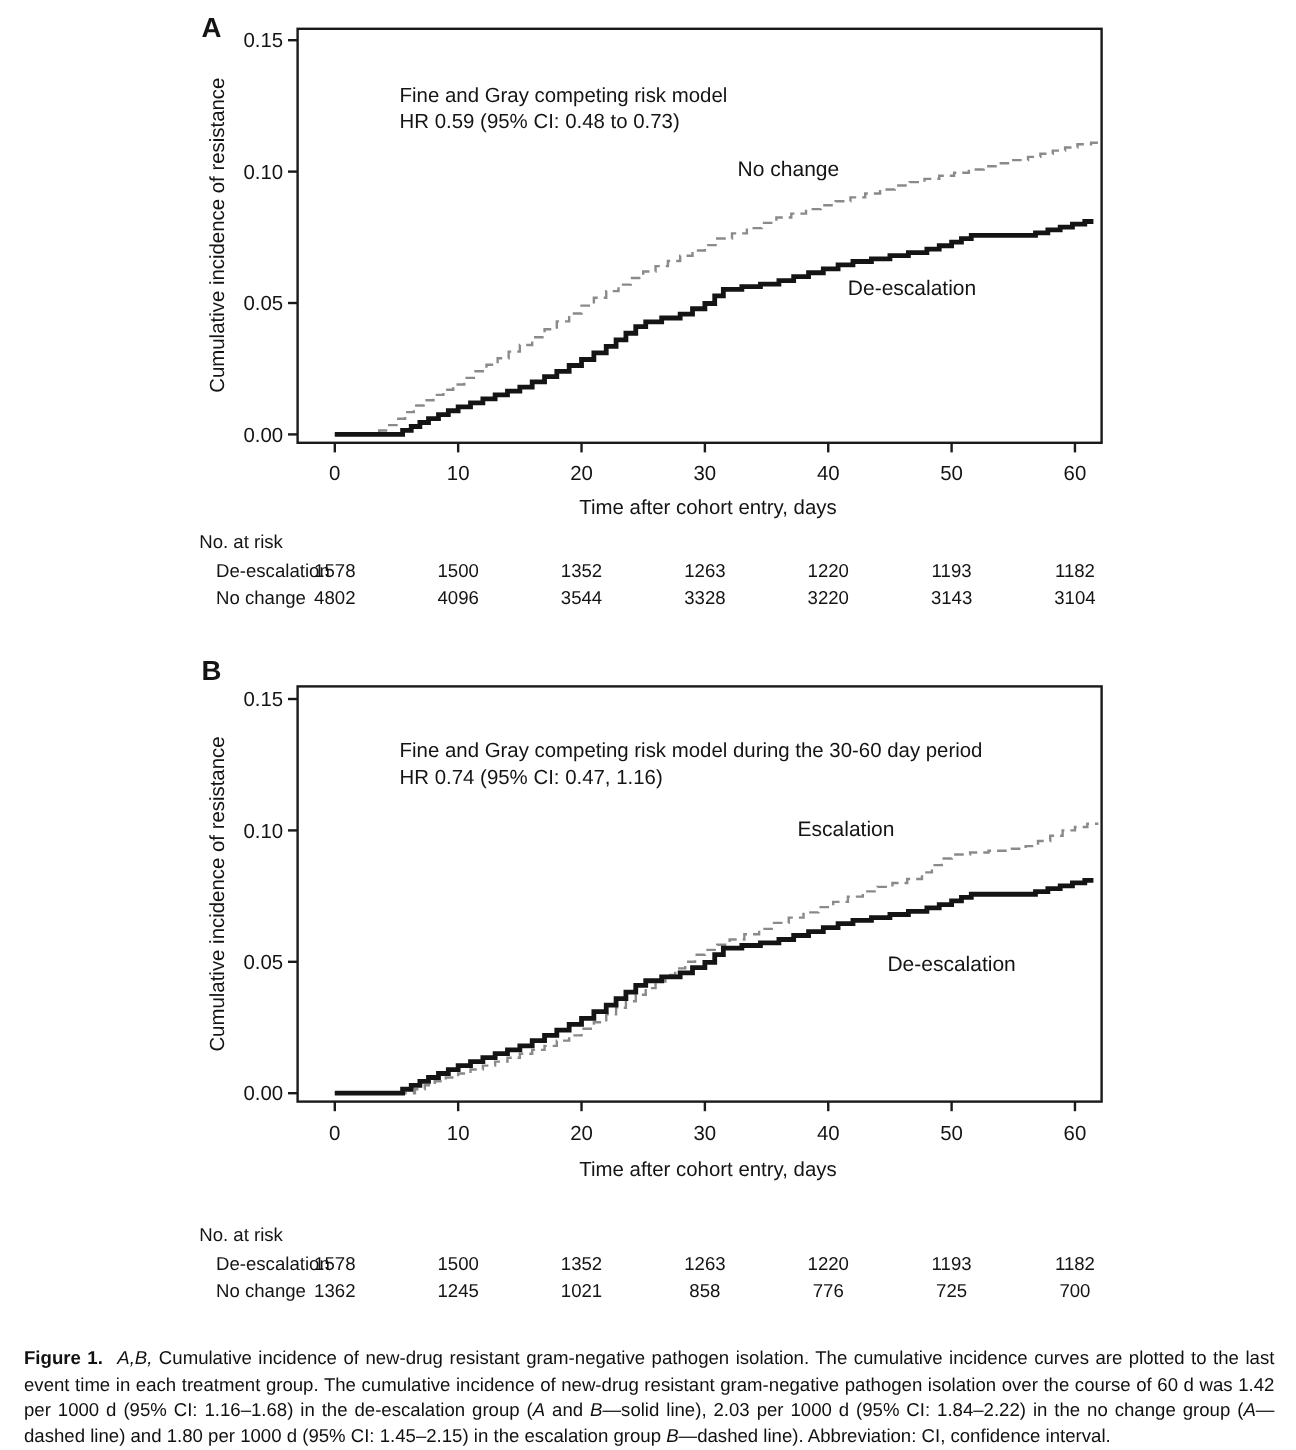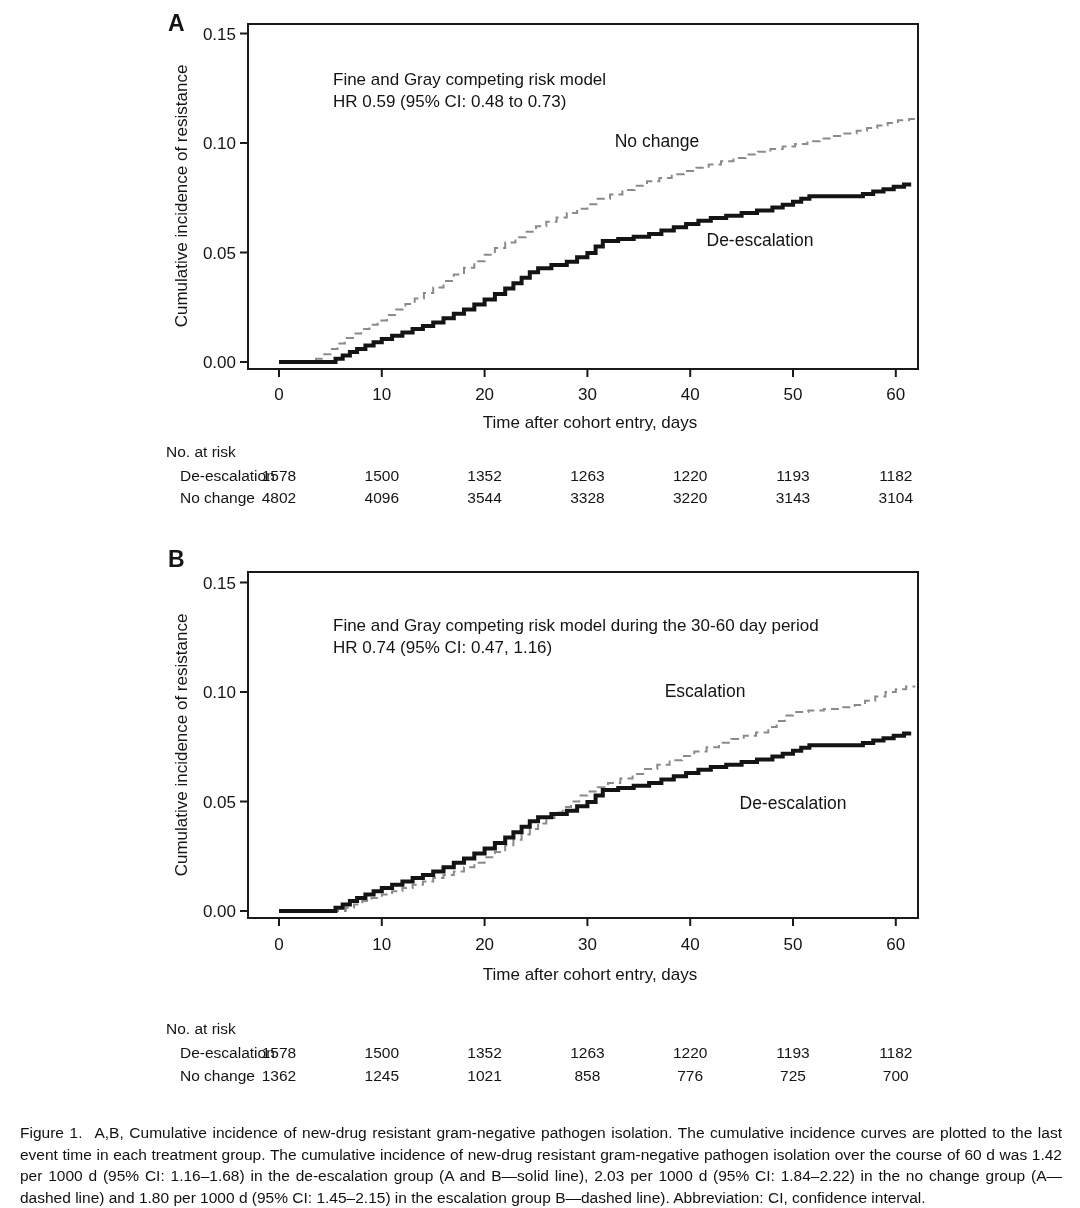--- a/index.html
+++ b/index.html
@@ -21,7 +21,7 @@
   .caption{position:absolute;left:20px;top:1122px;width:1042px;
     font-family:"Liberation Sans","DejaVu Sans",sans-serif;font-size:15.5px;line-height:21.5px;
     color:#111;text-align:justify;margin:0;}
-  .caption .bold{font-weight:normal;}
+  .caption .bold{font-weight:bold;}
   .caption .italic{}
   .caption .gap{display:inline-block;width:12px;}
 </style>

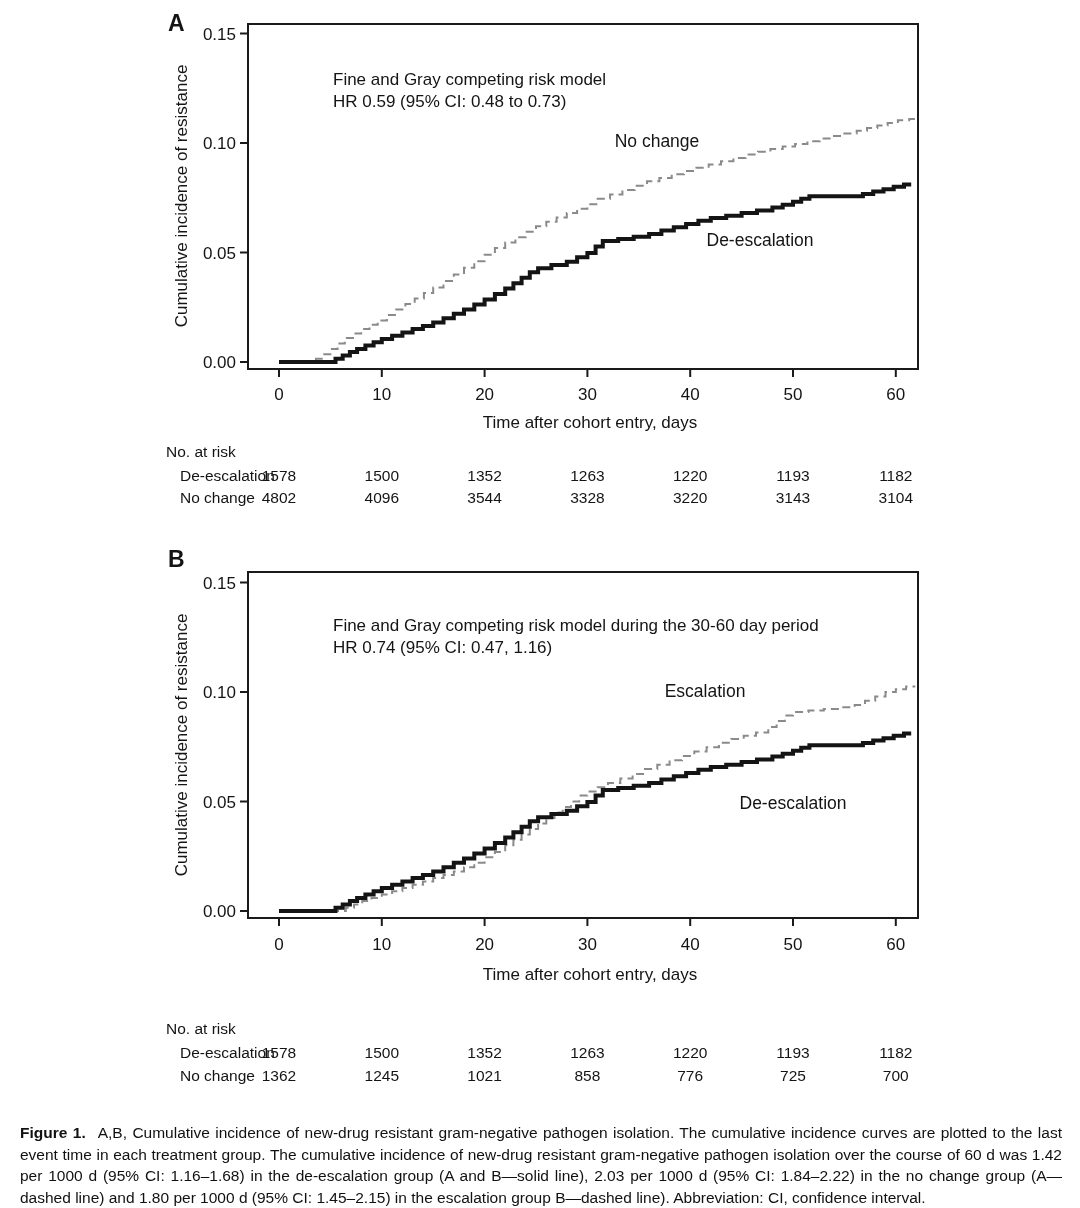--- a/index.html
+++ b/index.html
@@ -22,7 +22,7 @@
     font-family:"Liberation Sans","DejaVu Sans",sans-serif;font-size:15.5px;line-height:21.5px;
     color:#111;text-align:justify;margin:0;}
   .caption .bold{font-weight:bold;}
-  .caption .italic{}
+  .caption .italic{font-style:italic;}
   .caption .gap{display:inline-block;width:12px;}
 </style>
 </head>

